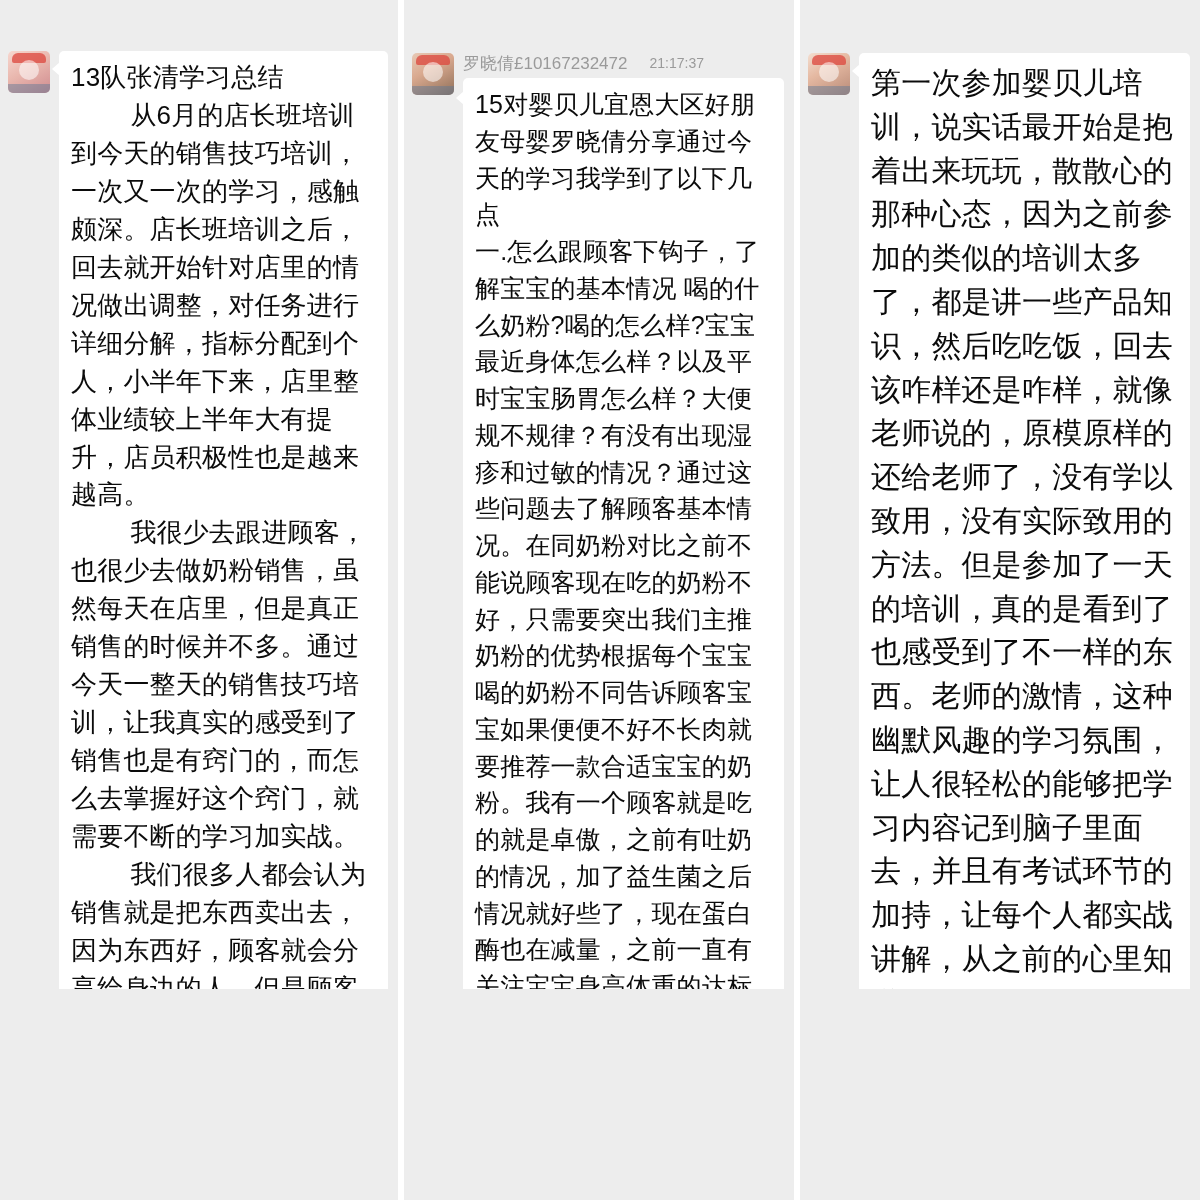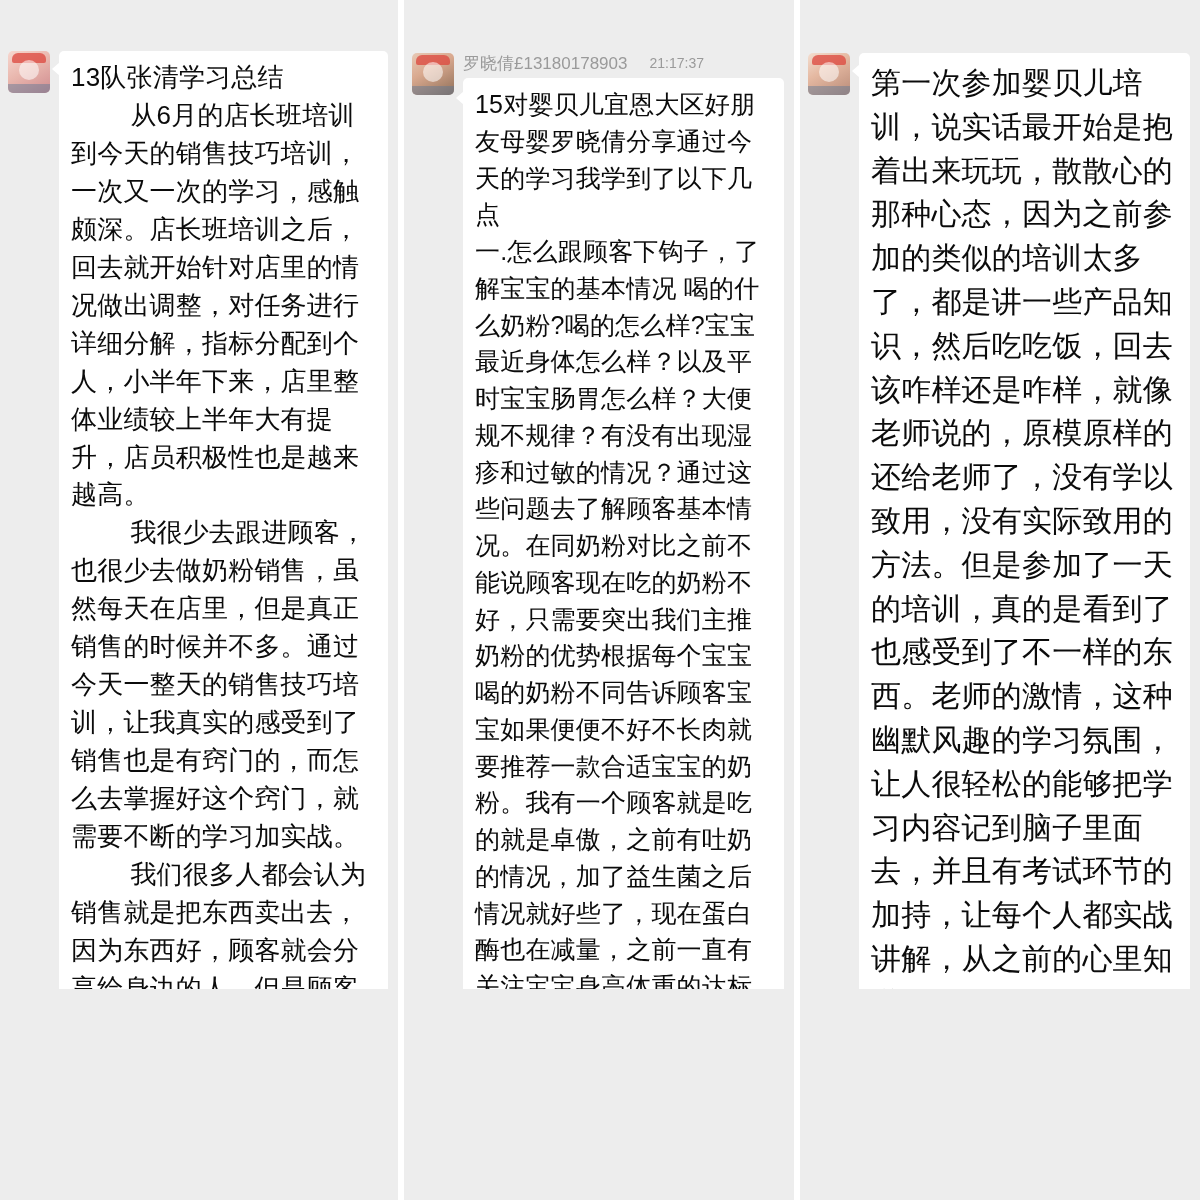--- a/index.html
+++ b/index.html
@@ -175,7 +175,7 @@
       </div>
       <div class="bubble-wrap">
         <div class="meta">
-          <span class="sender-name">罗晓倩£13180178903</span>
+          <span class="sender-name">罗晓倩£10167232472</span>
           <span class="timestamp">21:17:37</span>
         </div>
         <div class="bubble">15对婴贝儿宜恩大区好朋友母婴罗晓倩分享通过今天的学习我学到了以下几点

